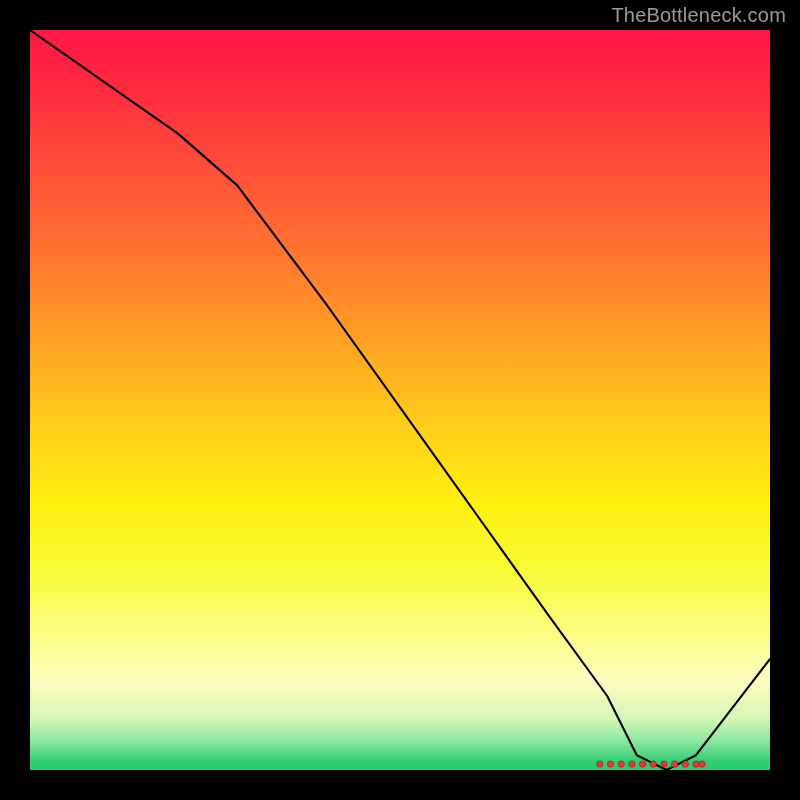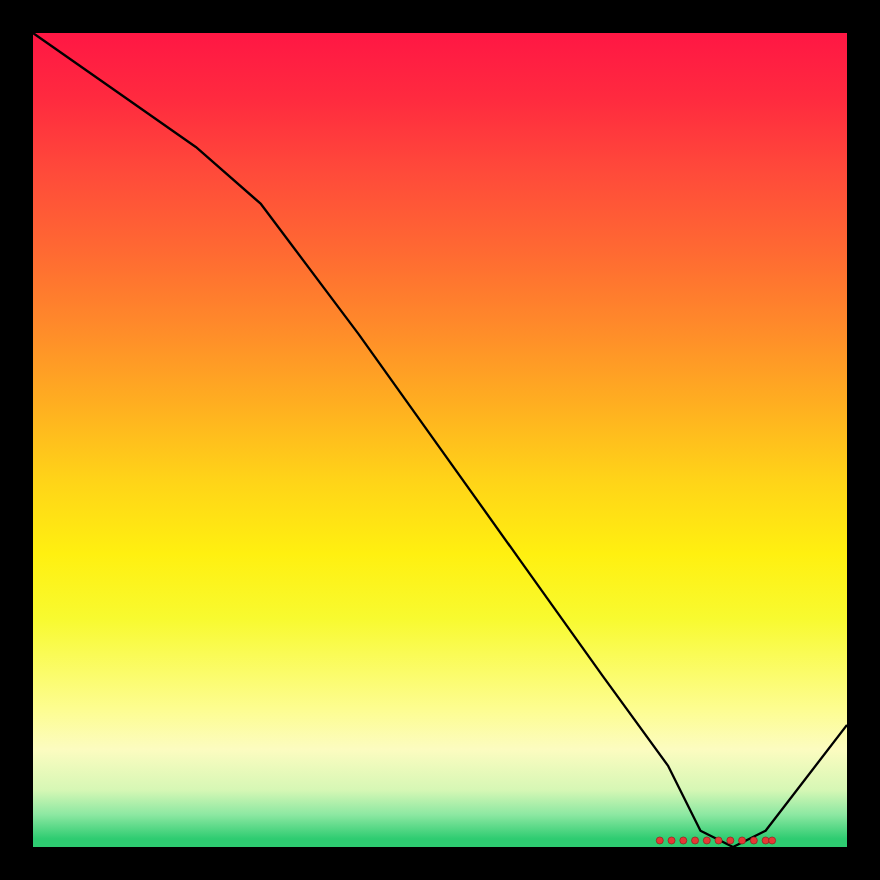--- a/index.html
+++ b/index.html
@@ -96,6 +96,7 @@
     </svg>
   </div>
 
+  <div class="watermark">TheBottleneck.com</div>
 
 </div>
 

